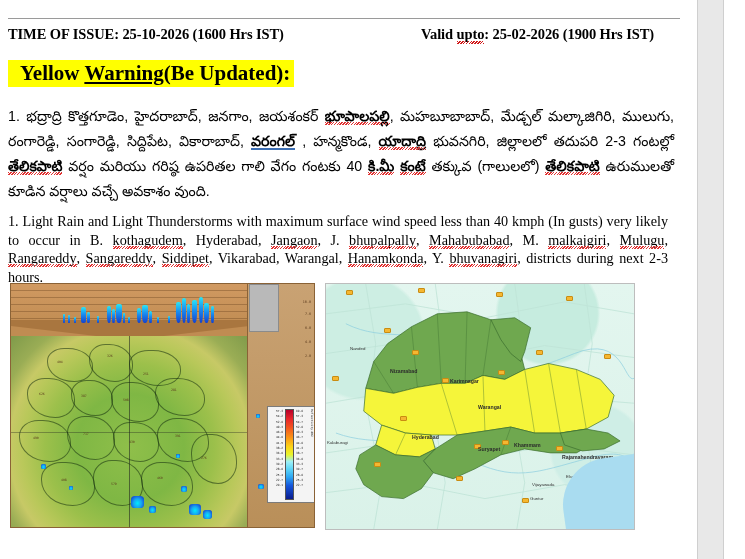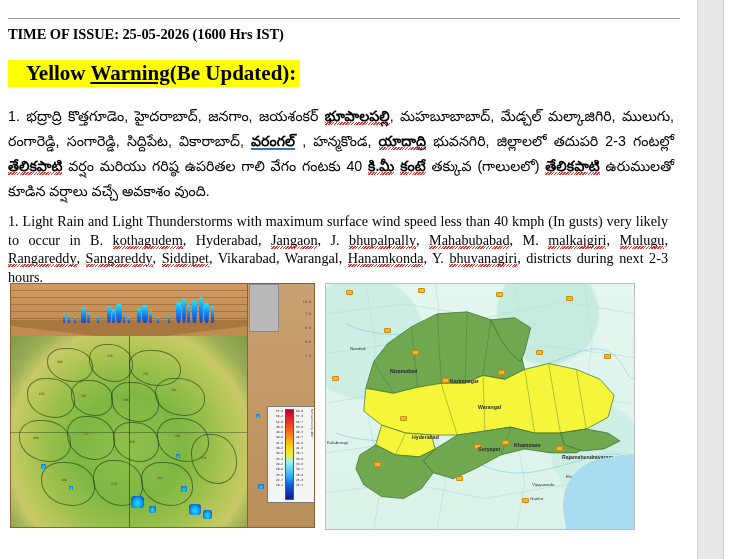--- a/index.html
+++ b/index.html
@@ -241,7 +241,7 @@
   <div class="top-rule"></div>
 
   <div class="header-row">
-    <div class="header-left">TIME OF ISSUE: 25-05-2026 (1600 Hrs IST)</div>
+    <div class="header-left">TIME OF ISSUE: 25-10-2026 (1600 Hrs IST)</div>
   </div>
 
   <div class="warning-title">

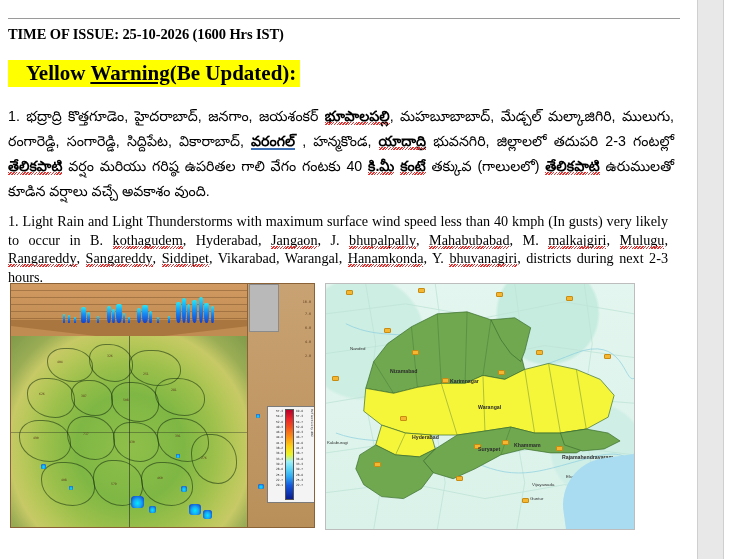--- a/index.html
+++ b/index.html
@@ -242,6 +242,9 @@
 
   <div class="header-row">
     <div class="header-left">TIME OF ISSUE: 25-10-2026 (1600 Hrs IST)</div>
+    <div class="header-right">
+      <span>Valid </span><span class="sq-red">upto</span><span>: 25-02-2026 (1900 Hrs IST)</span>
+    </div>
   </div>
 
   <div class="warning-title">

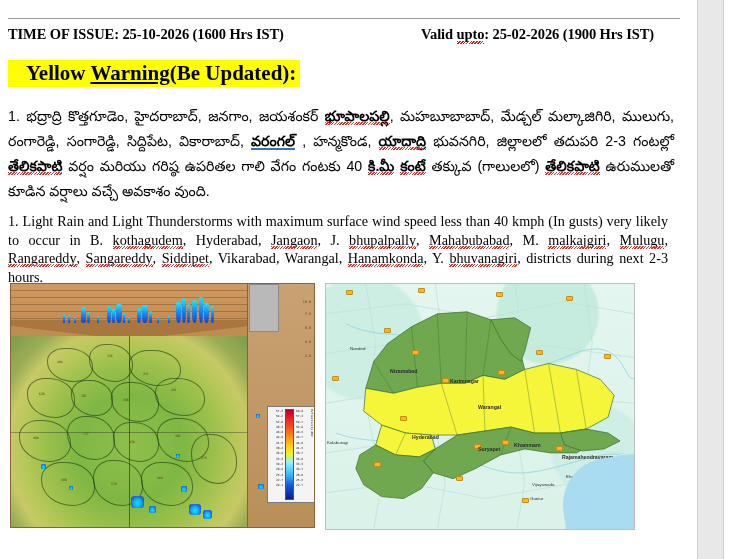--- a/index.html
+++ b/index.html
@@ -54,7 +54,7 @@
     font-weight: bold;
     color: #000;
     background: #ffff00;
-    padding: 1px 4px 2px 18px;
+    padding: 1px 4px 2px 12px;
     line-height: 1.15;
     white-space: nowrap;
   }

